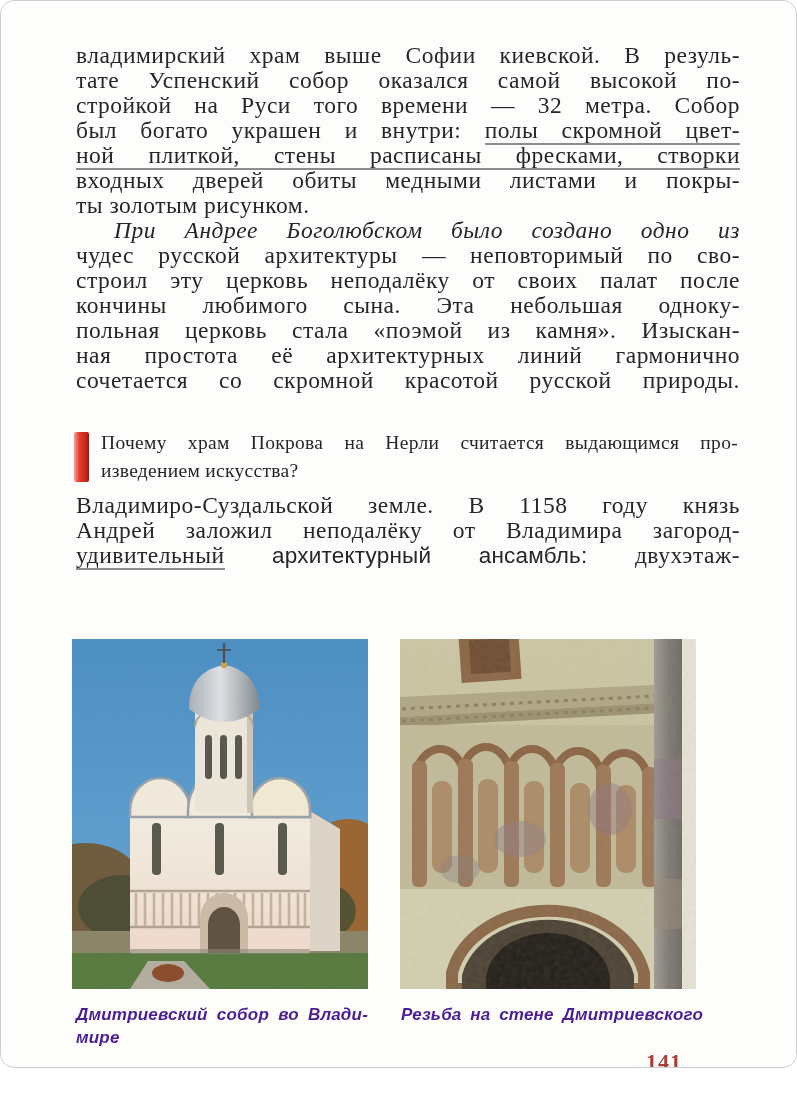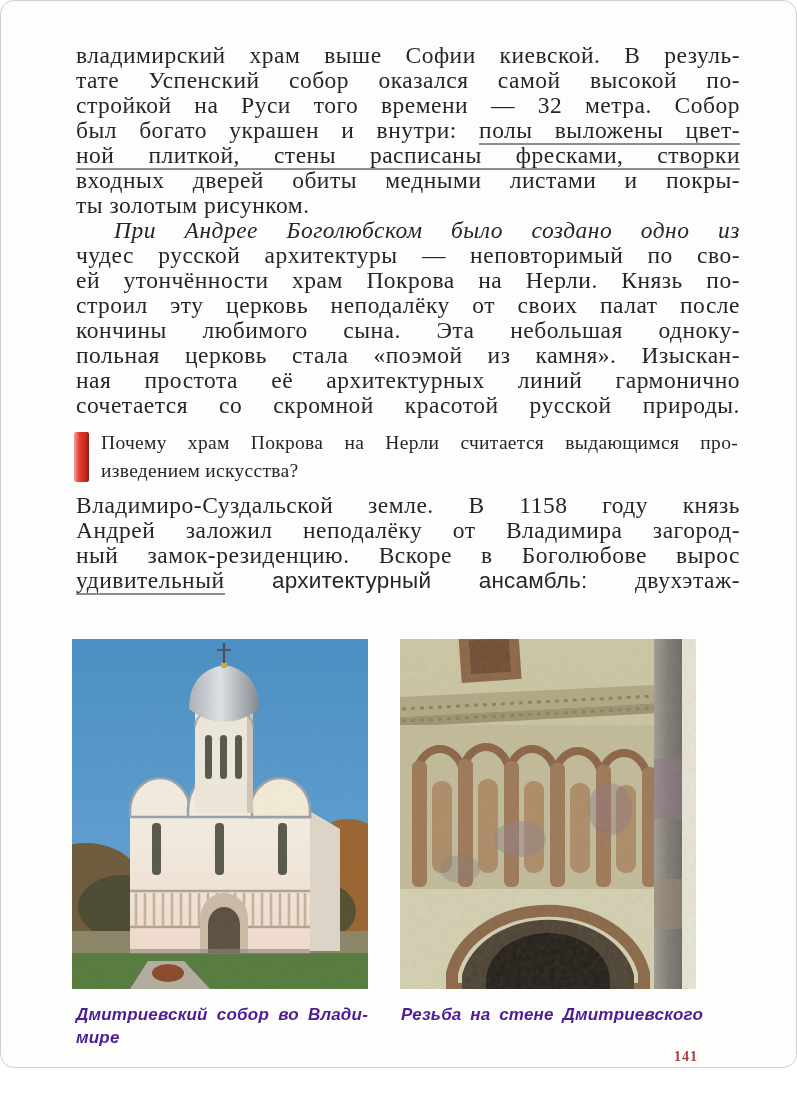--- a/index.html
+++ b/index.html
@@ -56,7 +56,7 @@
       <div class="tline">владимирский храм выше Софии киевской. В резуль-</div>
       <div class="tline">тате Успенский собор оказался самой высокой по-</div>
       <div class="tline">стройкой на Руси того времени — 32 метра. Собор</div>
-      <div class="tline">был богато украшен и внутри: <span class="hu">полы выложены цвет-</span></div>
+      <div class="tline">был богато украшен и внутри: <span class="hu">полы скромной цвет-</span></div>
       <div class="tline"><span class="hu">ной плиткой, стены расписаны фресками, створки</span></div>
       <div class="tline">входных дверей обиты медными листами и покры-</div>
       <div class="tline noju">ты золотым рисунком.</div>

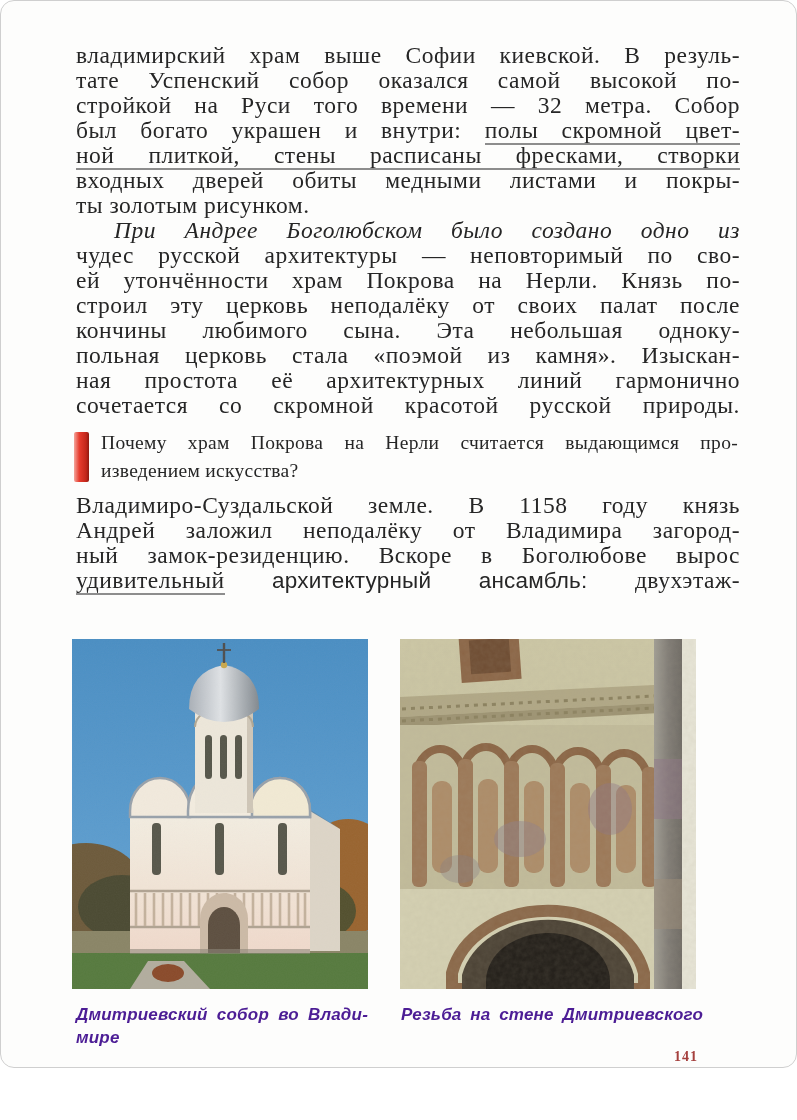--- a/index.html
+++ b/index.html
@@ -65,7 +65,6 @@
   <div class="para" id="p2">
       <div class="tline ind">При Андрее Боголюбском было создано одно из</div>
       <div class="tline">чудес русской архитектуры — неповторимый по сво-</div>
-      <div class="tline">ей утончённости храм Покрова на Нерли. Князь по-</div>
       <div class="tline">строил эту церковь неподалёку от своих палат после</div>
       <div class="tline">кончины любимого сына. Эта небольшая одноку-</div>
       <div class="tline">польная церковь стала «поэмой из камня». Изыскан-</div>

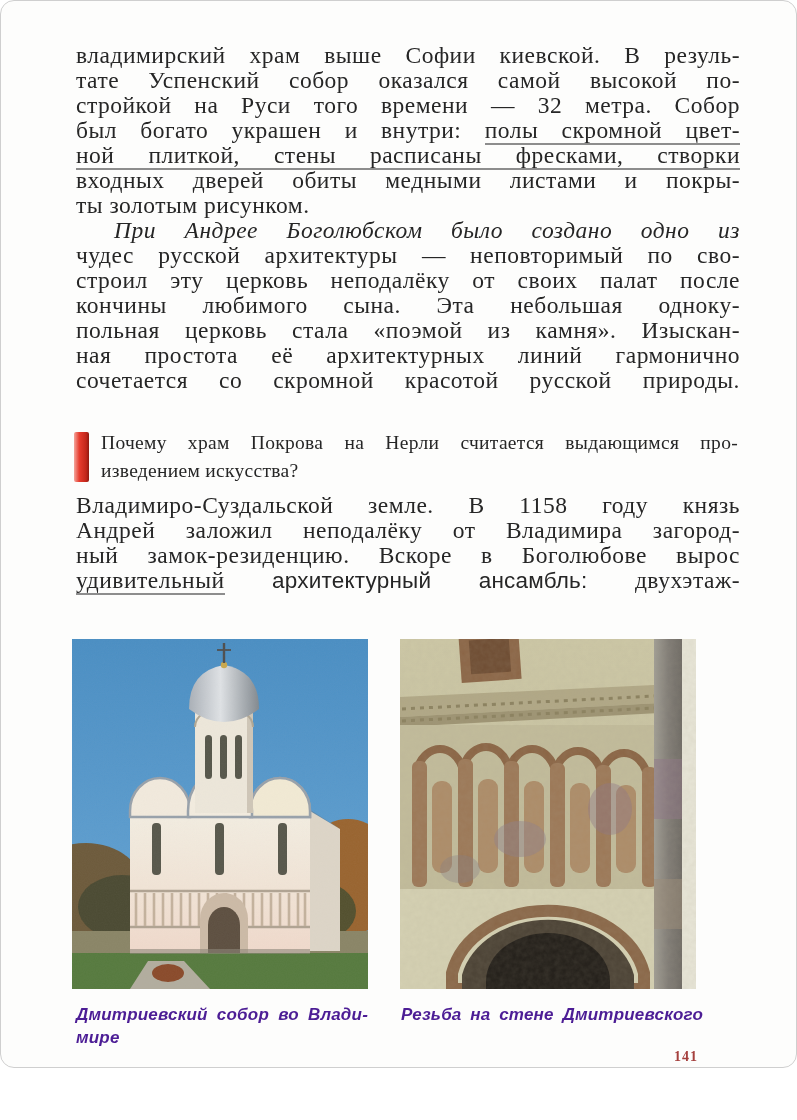--- a/index.html
+++ b/index.html
@@ -83,7 +83,6 @@
   <div class="para" id="p3">
       <div class="tline">Владимиро-Суздальской земле. В 1158 году князь</div>
       <div class="tline">Андрей заложил неподалёку от Владимира загород-</div>
-      <div class="tline">ный замок-резиденцию. Вскоре в Боголюбове вырос</div>
       <div class="tline"><span class="hu">удивительный</span> <span class="term">архитектурный ансамбль:</span> двухэтаж-</div>
     </div>
 

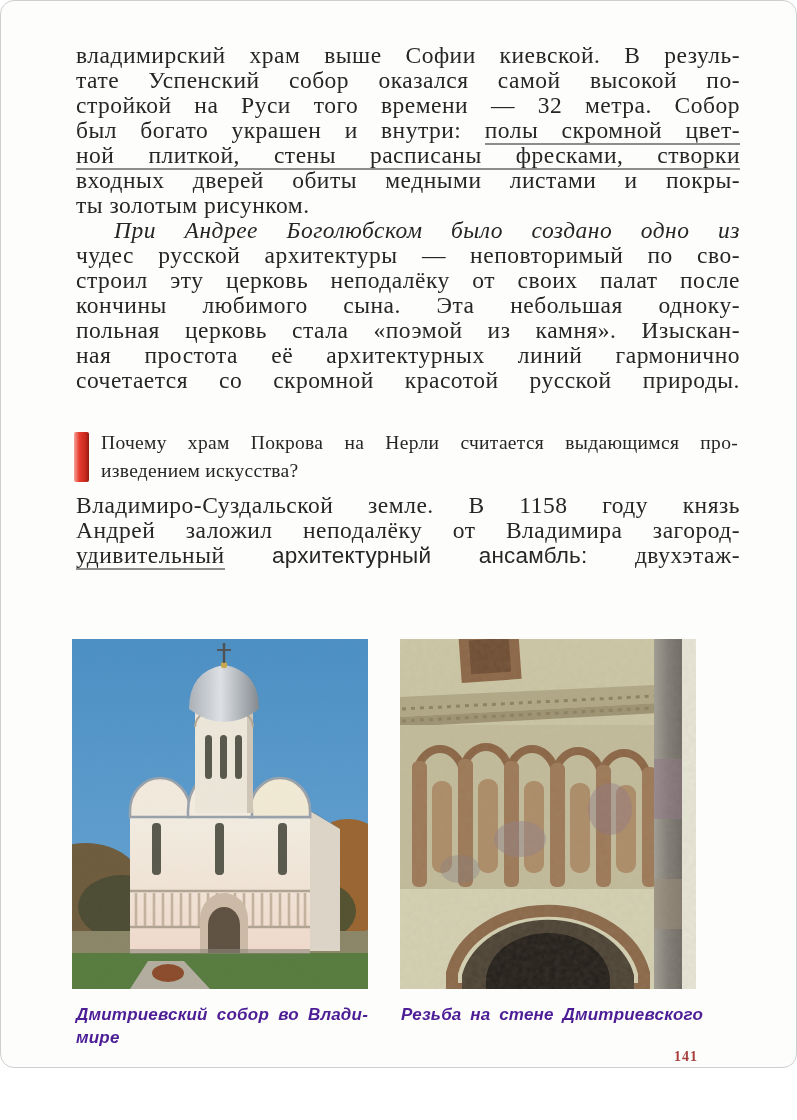--- a/index.html
+++ b/index.html
@@ -44,7 +44,7 @@
   .pagenum{
     position:absolute;left:645px;top:1048px;width:52px;
     font-family:"Liberation Serif", serif;font-weight:bold;
-    font-size:14px;color:#a5403e;text-align:right;letter-spacing:1px;
+    font-size:22px;color:#a5403e;text-align:left;letter-spacing:1px;
   }
 </style>
 </head>

